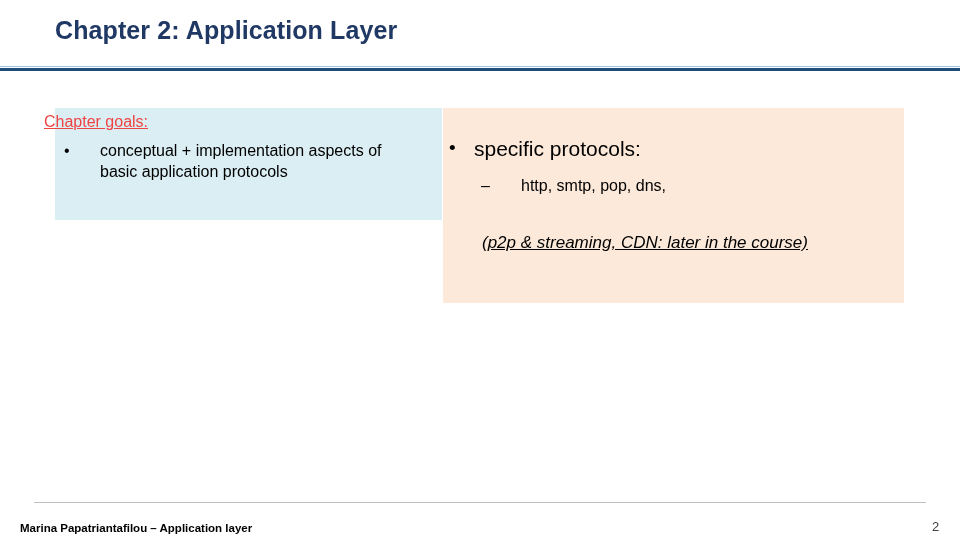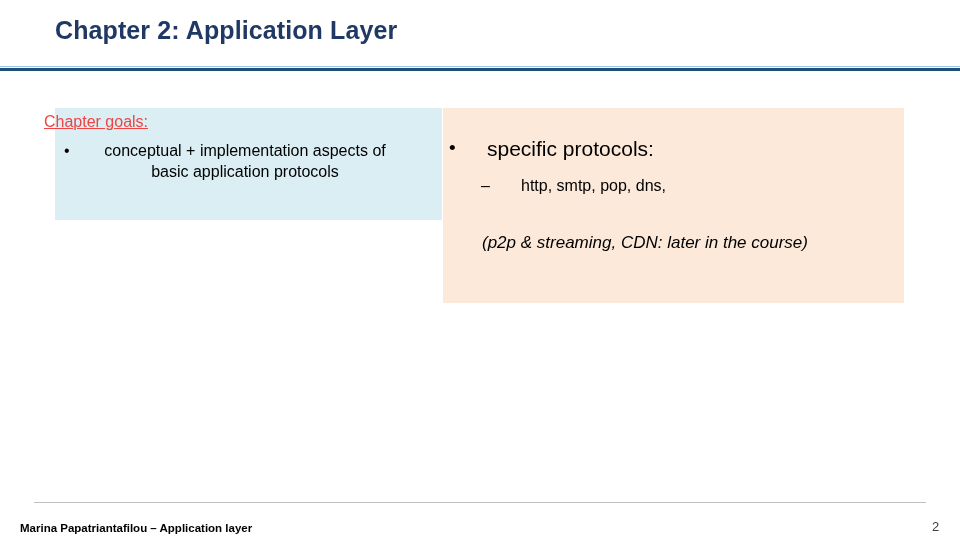--- a/index.html
+++ b/index.html
@@ -89,7 +89,6 @@
   .left-bullet .txt {
     display: block;
     margin-left: 40px;
-    text-align: center;
   }
 
   

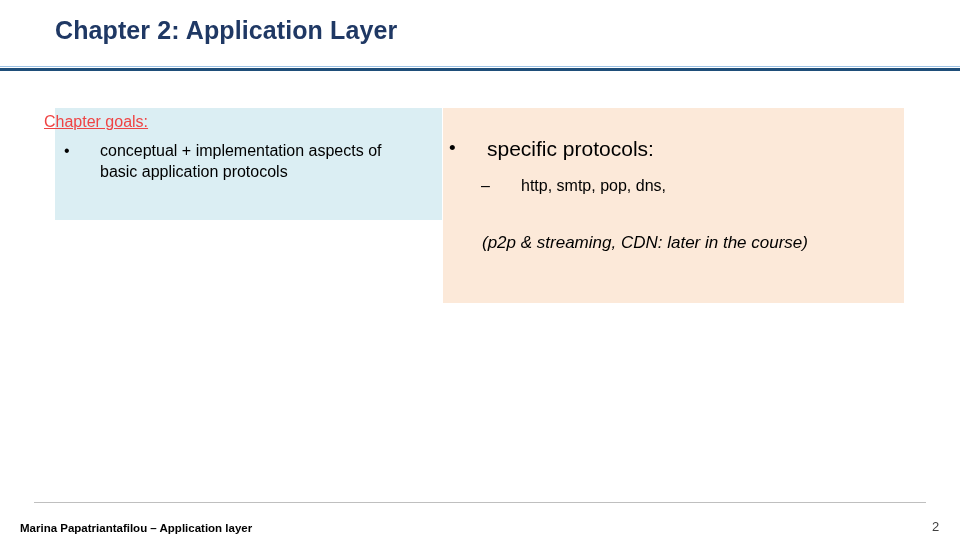--- a/index.html
+++ b/index.html
@@ -117,7 +117,7 @@
   }
   .right-bullet .txt {
     display: block;
-    margin-left: 38px;
+    margin-left: 25px;
   }
 
   .right-subbullet {

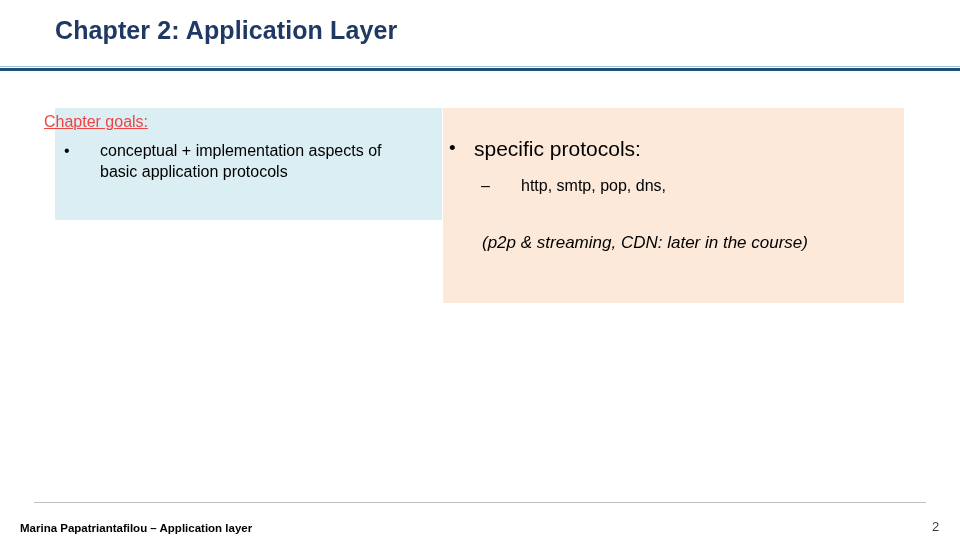--- a/index.html
+++ b/index.html
@@ -148,6 +148,7 @@
     font-style: italic;
     color: #000000;
     line-height: 1.32;
+    text-decoration: underline;
   }
 
   

